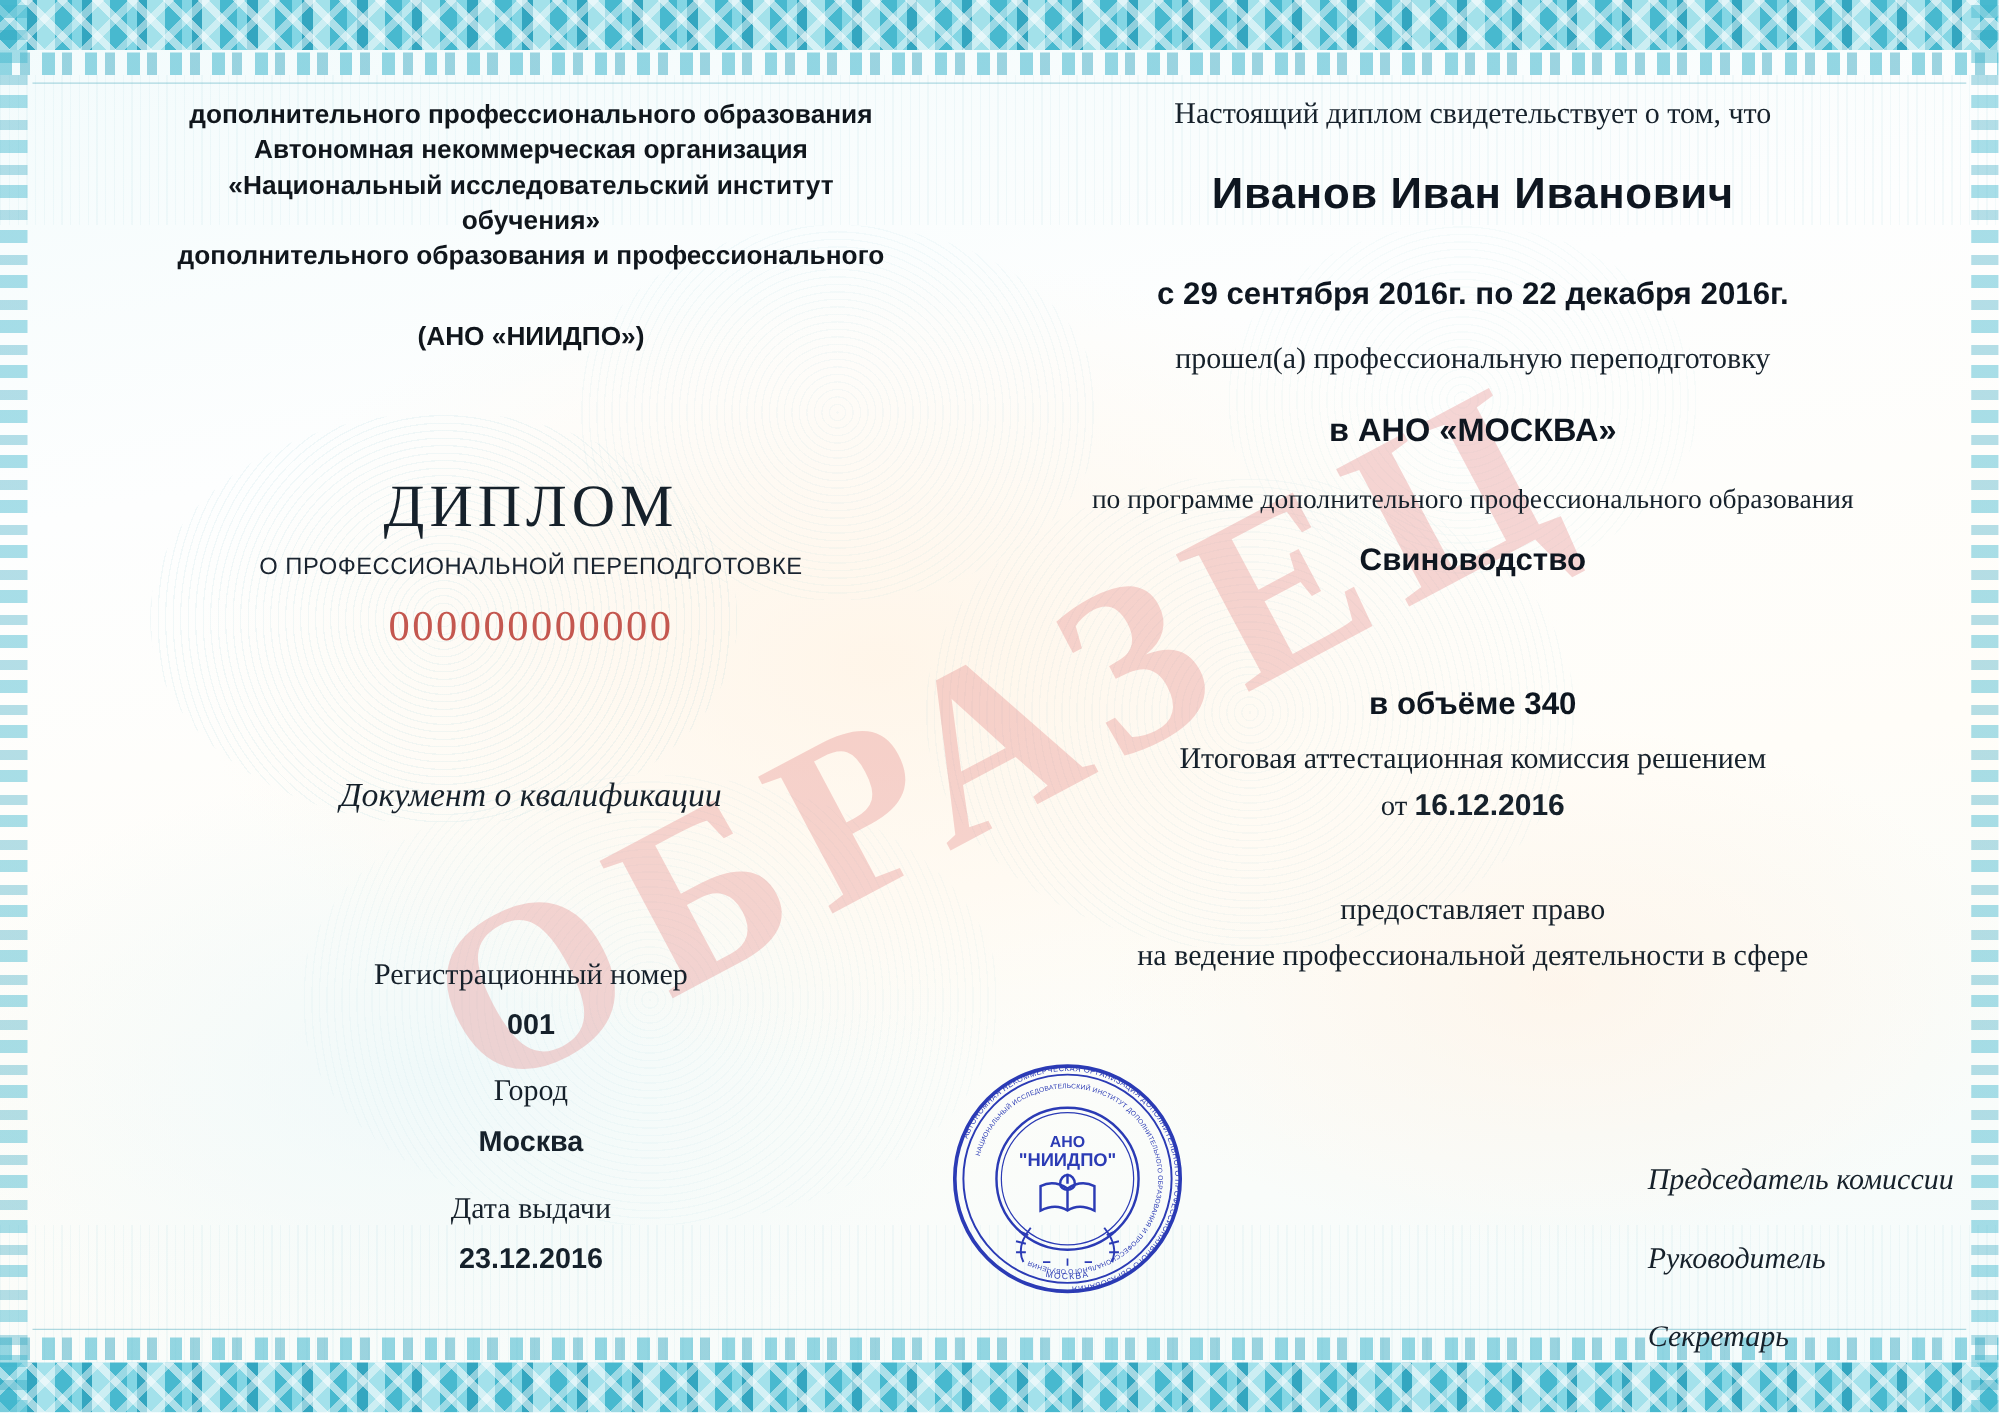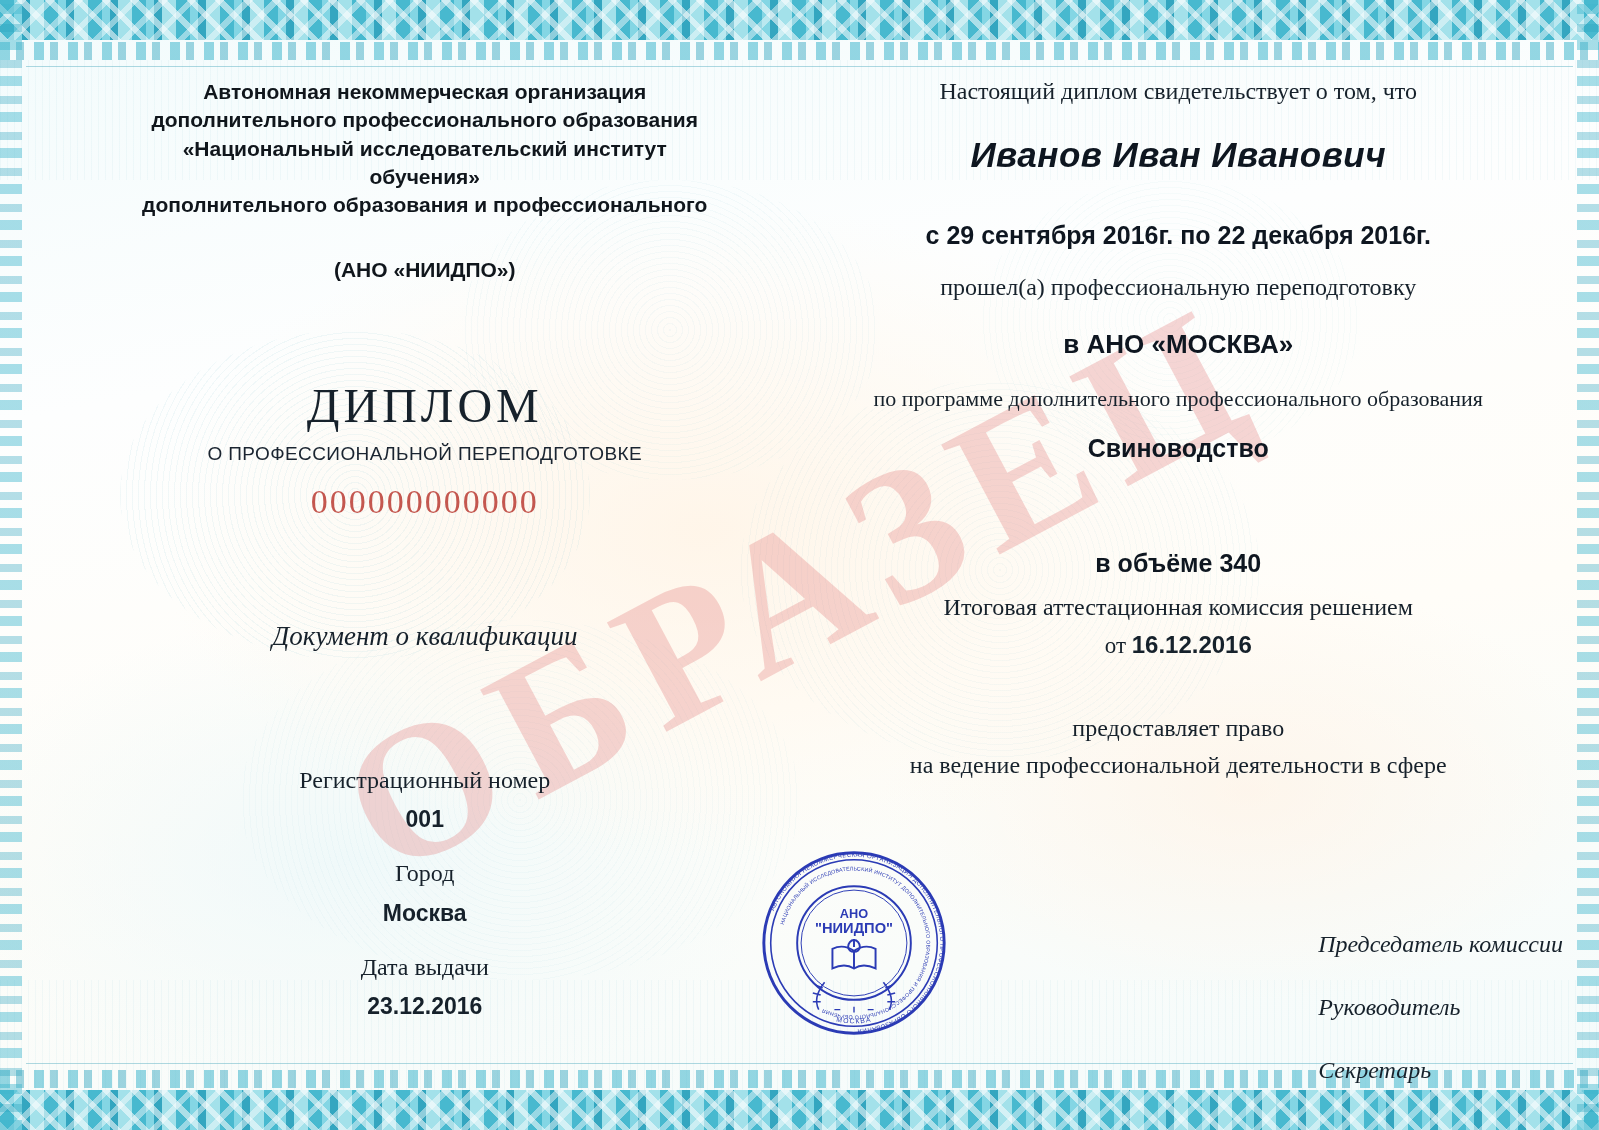--- a/index.html
+++ b/index.html
@@ -343,8 +343,8 @@
     <div class="col-left">
 
       <div class="org-block">
+        <span class="ln">дополнительного профессионального образования</span>
         <span class="ln">Автономная некоммерческая организация</span>
-        <span class="ln">дополнительного профессионального образования</span>
         <span class="ln">«Национальный исследовательский институт</span>
         <span class="ln">обучения»</span>
         <span class="ln">дополнительного образования и профессионального</span>

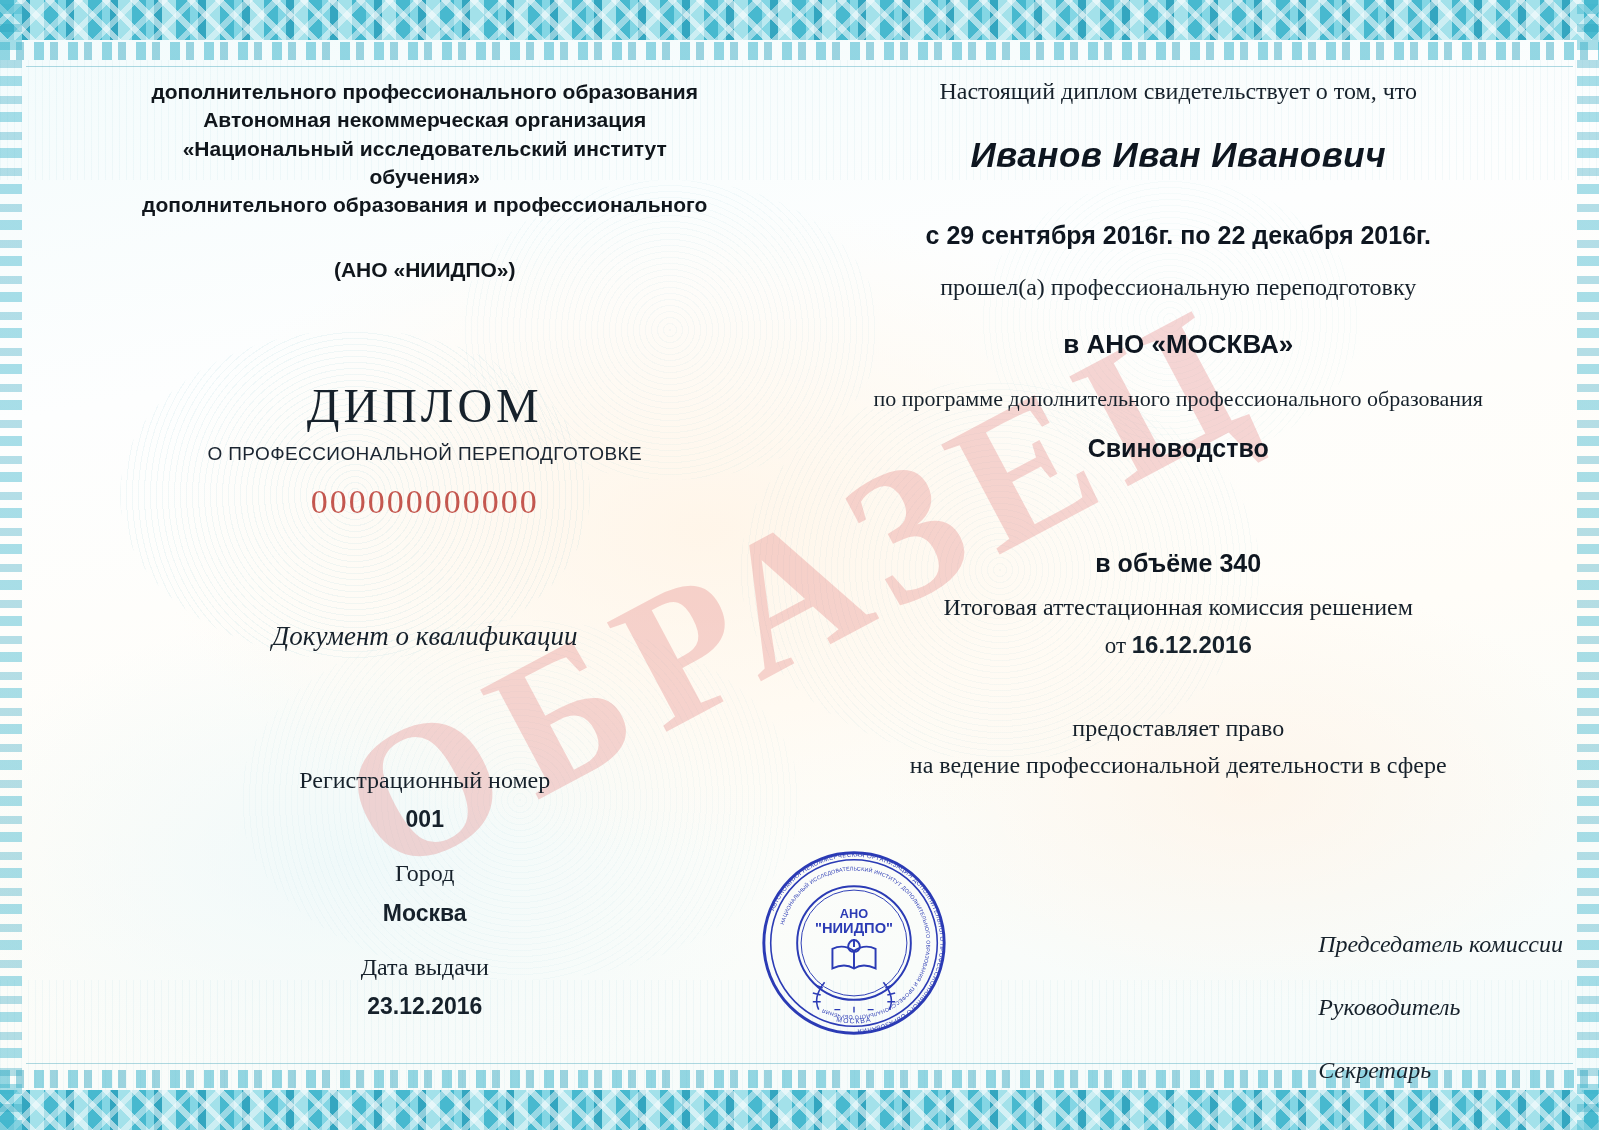--- a/index.html
+++ b/index.html
@@ -212,7 +212,6 @@
     font-size: 35px;
     letter-spacing: .5px;
     color: #0e1620;
-    font-style: italic;
   }
   .r-period {
     margin-top: 46px;

